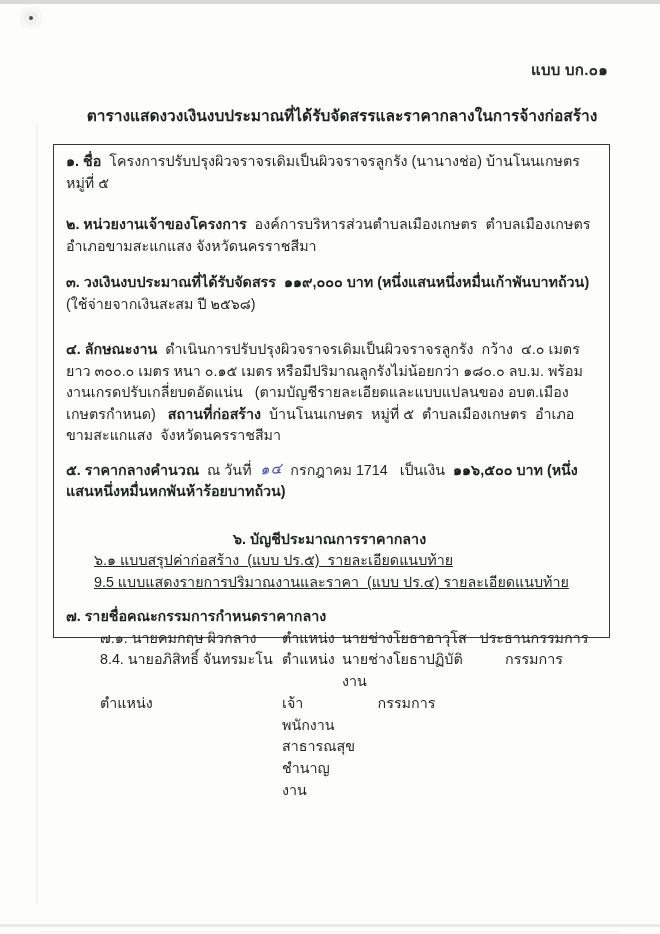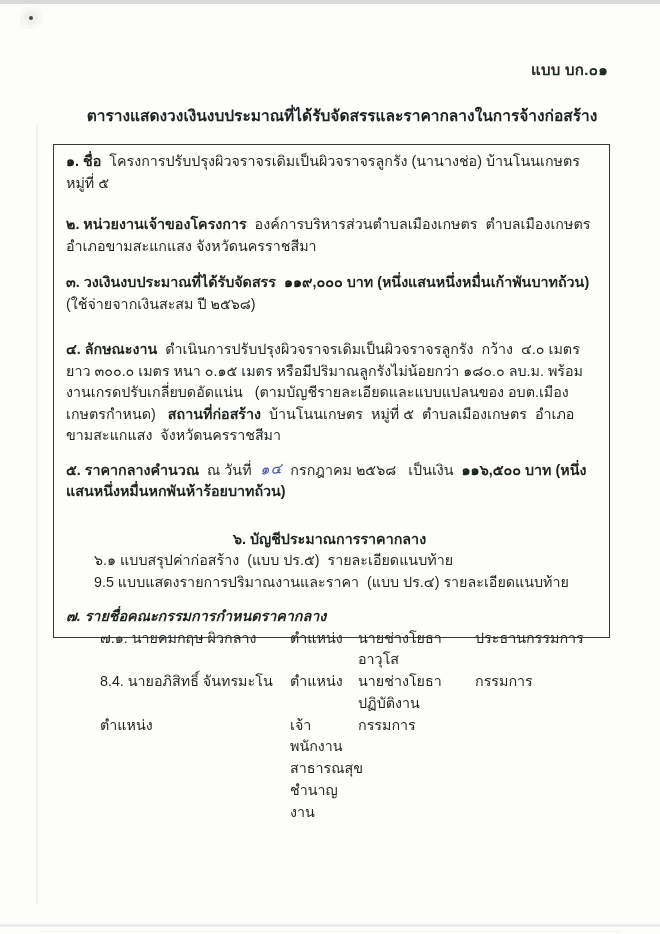--- a/index.html
+++ b/index.html
@@ -81,7 +81,7 @@
 
     <p class="gap3"><span class="b">๔. ลักษณะงาน</span><span>  ดำเนินการปรับปรุงผิวจราจรเดิมเป็นผิวจราจรลูกรัง  กว้าง  ๔.๐ เมตร ยาว ๓๐๐.๐ เมตร หนา ๐.๑๕ เมตร หรือมีปริมาณลูกรังไม่น้อยกว่า ๑๘๐.๐ ลบ.ม. พร้อมงานเกรดปรับเกลี่ยบดอัดแน่น   (ตามบัญชีรายละเอียดและแบบแปลนของ อบต.เมืองเกษตรกำหนด)   </span><span class="b">สถานที่ก่อสร้าง</span><span>  บ้านโนนเกษตร  หมู่ที่ ๕  ตำบลเมืองเกษตร  อำเภอขามสะแกแสง  จังหวัดนครราชสีมา</span></p>
 
-    <p class="gap4"><span class="b">๕. ราคากลางคำนวณ</span><span>  ณ วันที่  </span><span class="handwriting">๑๔</span><span>  กรกฎาคม ๒๕๖๘   เป็นเงิน  </span><span class="b">๑๑๖,๕๐๐ บาท (หนึ่งแสนหนึ่งหมื่นหกพันห้าร้อยบาทถ้วน)</span></p>
+    <p class="gap4"><span class="b">๕. ราคากลางคำนวณ</span><span>  ณ วันที่  </span><span class="handwriting">๑๔</span><span>  กรกฎาคม 1714   เป็นเงิน  </span><span class="b">๑๑๖,๕๐๐ บาท (หนึ่งแสนหนึ่งหมื่นหกพันห้าร้อยบาทถ้วน)</span></p>
 
     <p class="gap5 b">๖. บัญชีประมาณการราคากลาง</p>
     <p class="sub">๖.๑ แบบสรุปค่าก่อสร้าง  (แบบ ปร.๕)  รายละเอียดแนบท้าย</p>

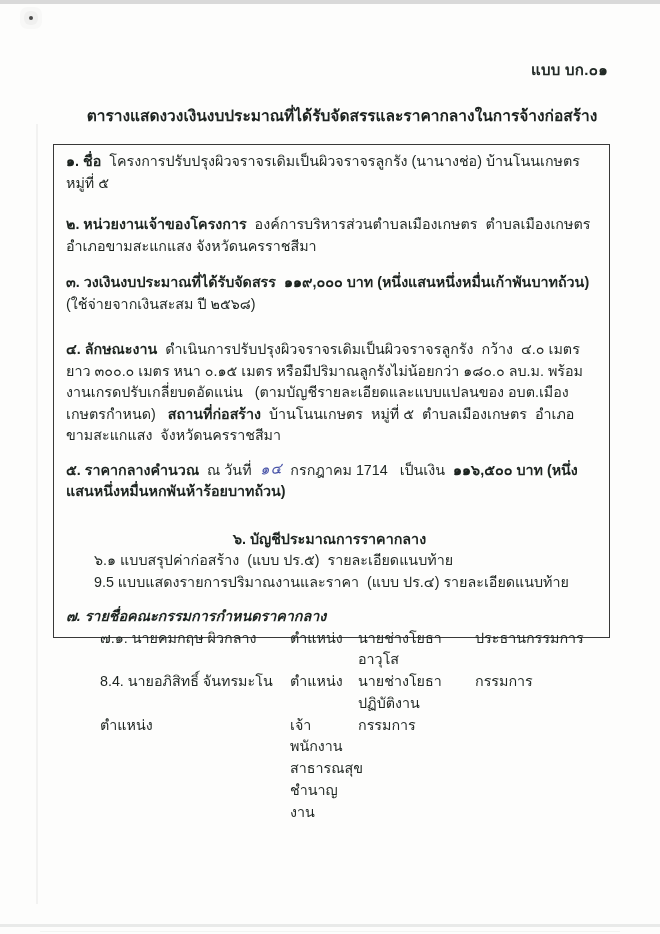--- a/index.html
+++ b/index.html
@@ -40,7 +40,7 @@
   .gap5{margin-top:26px !important;text-align:center;}
   .gap6{margin-top:13px !important;font-style:italic;}
   .b{font-weight:700;}
-  .sub{padding-left:28px;}
+  .sub{padding-left:28px;text-decoration:underline;}
   .handwriting{
     color:#4a55a8;
     font-style:italic;

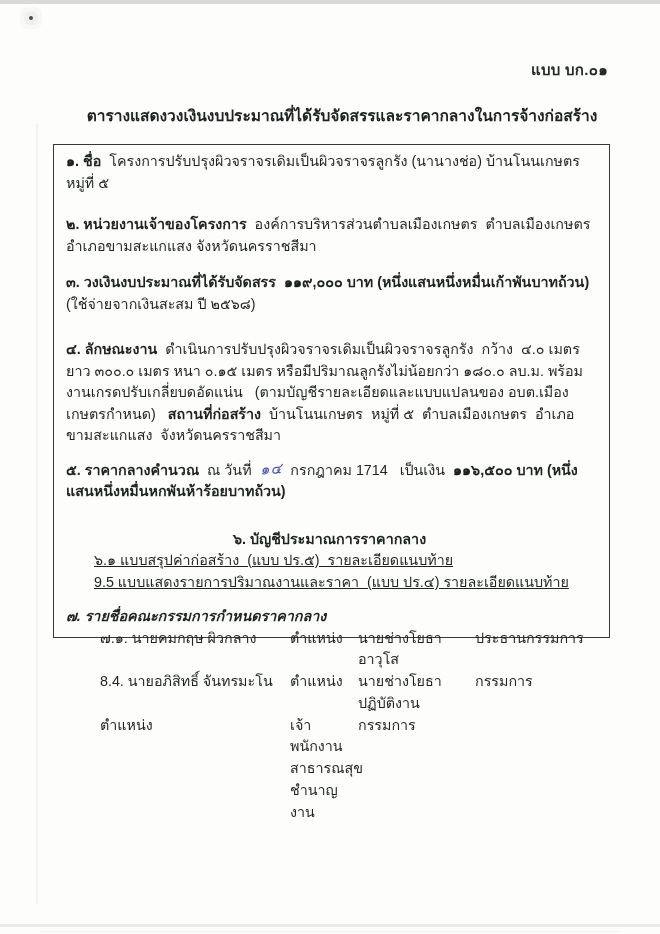--- a/index.html
+++ b/index.html
@@ -38,7 +38,7 @@
   .gap3{margin-top:24px !important;}
   .gap4{margin-top:12px !important;}
   .gap5{margin-top:26px !important;text-align:center;}
-  .gap6{margin-top:13px !important;font-style:italic;}
+  .gap6{margin-top:13px !important;}
   .b{font-weight:700;}
   .sub{padding-left:28px;text-decoration:underline;}
   .handwriting{

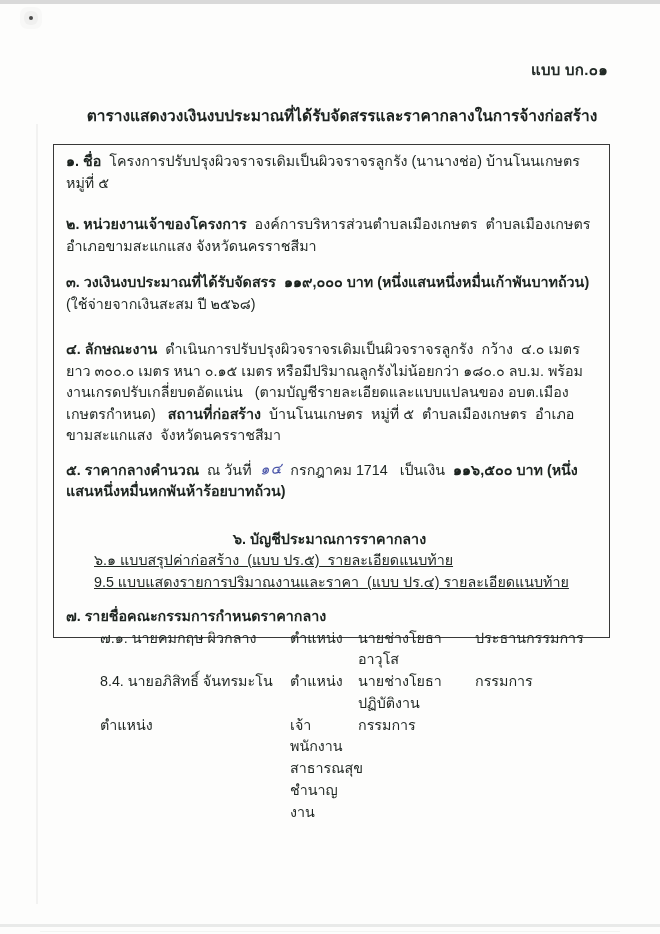--- a/index.html
+++ b/index.html
@@ -53,7 +53,7 @@
   .crow{
     display:grid;
     grid-template-columns:178px 56px 1fr 118px;
-    column-gap:12px;
+    column-gap:4px;
     padding-left:34px;
     font-size:14.3px;line-height:21.8px;
   }

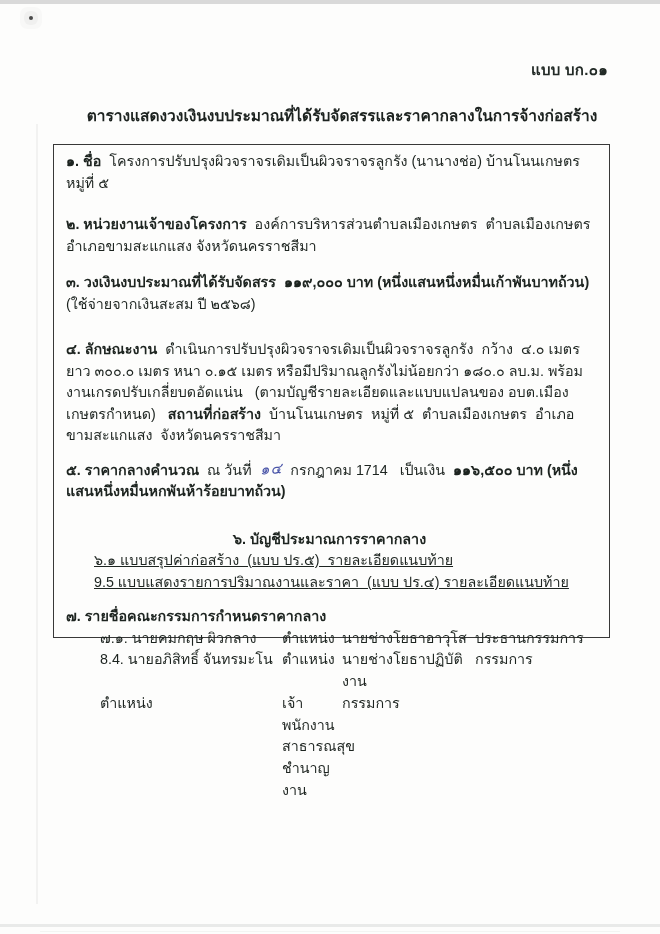--- a/index.html
+++ b/index.html
@@ -57,7 +57,7 @@
     padding-left:34px;
     font-size:14.3px;line-height:21.8px;
   }
-  .crow .role{text-align:left;}
+  .crow .role{text-align:center;}
 </style>
 </head>
 <body>

